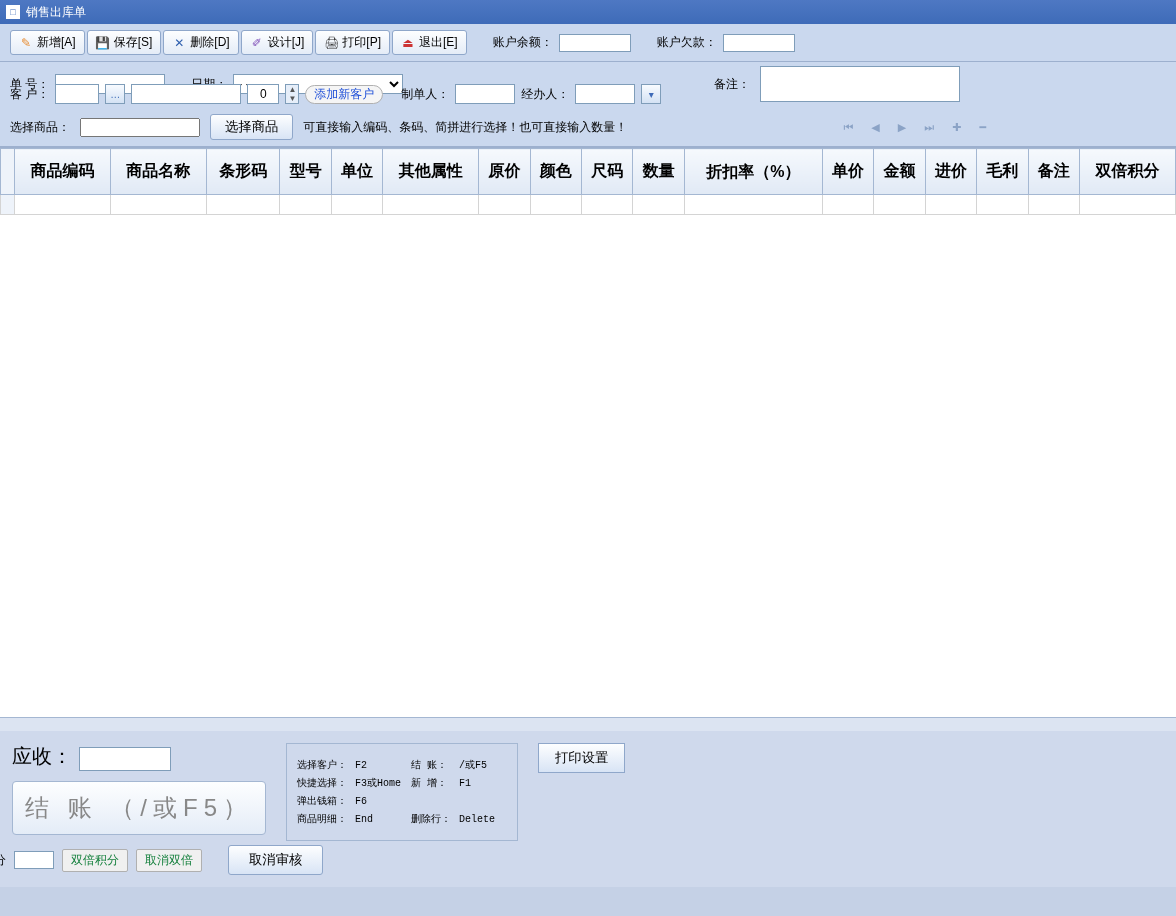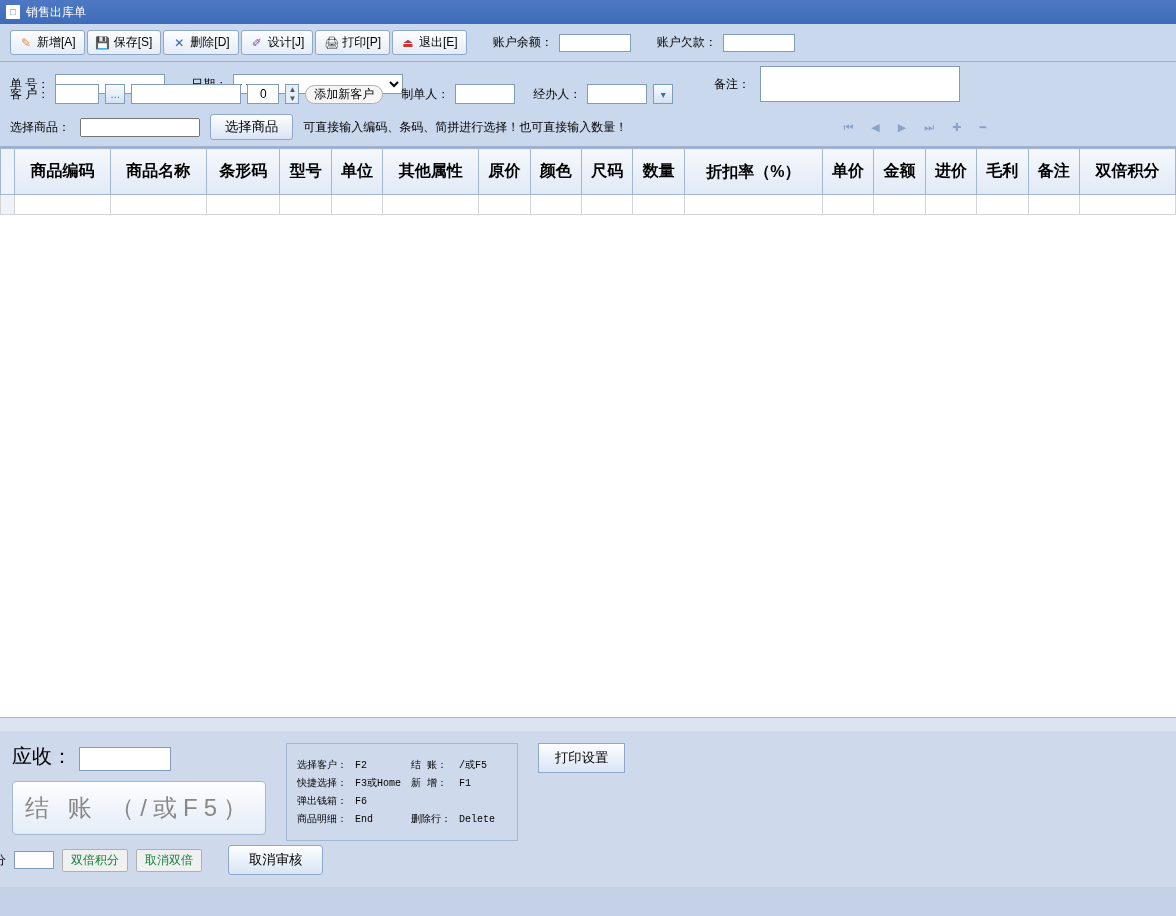--- a/index.html
+++ b/index.html
@@ -68,7 +68,7 @@
 .formrow label { white-space:nowrap; }
 .formrow input, .formrow select { height:20px; border:1px solid #7F9DB9; background:#fff; font-size:12px; }
 .formrow .disabled-btn {
-  border:1px solid #B0B0B0; color:#000000; background:#F5F5F5;
+  border:1px solid #B0B0B0; color:#1d4ed8; background:#F5F5F5;
   padding:0 8px; border-radius:10px;
 }
 .small-input { width:60px; }

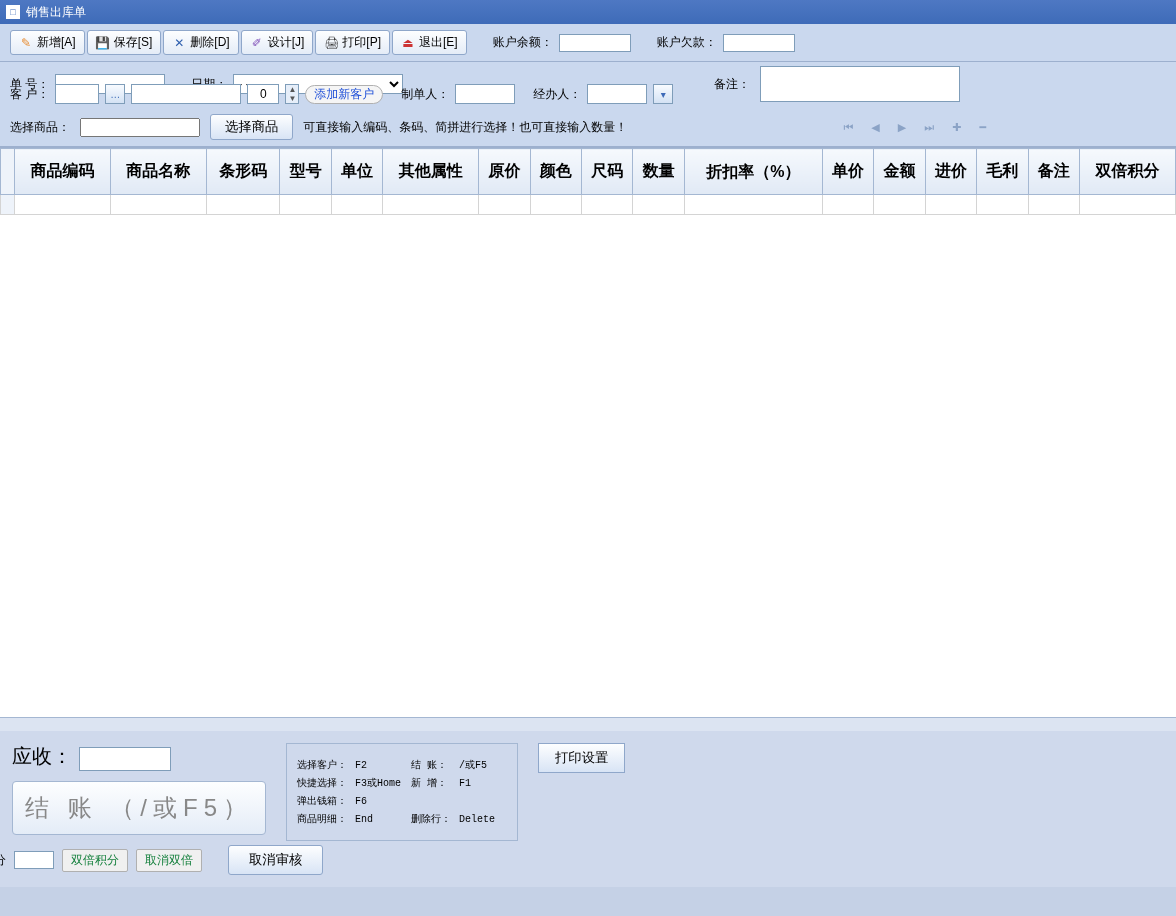--- a/index.html
+++ b/index.html
@@ -234,7 +234,7 @@
   <span class="disabled-btn">添加新客户</span>
   <label style="margin-left:12px">制单人：</label>
   <input class="small-input" value="" style="">
-  <label style="margin-left:12px">经办人：</label>
+  <label style="margin-left:0">经办人：</label>
   <input class="small-input" value="" style="">
   <span class="lookup-btn">▾</span>
 </div>

